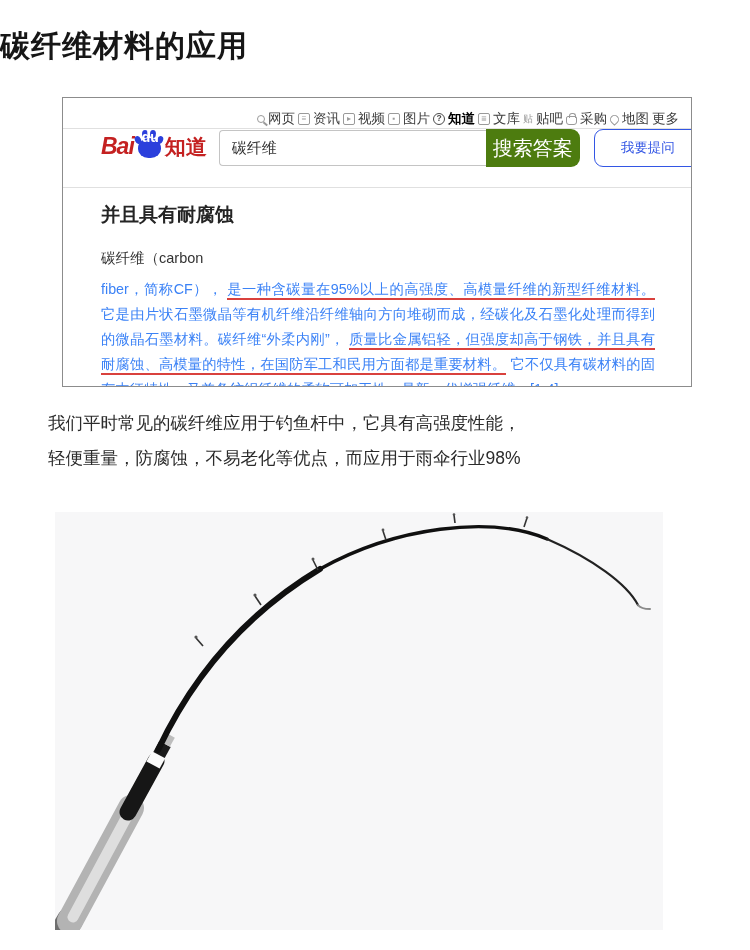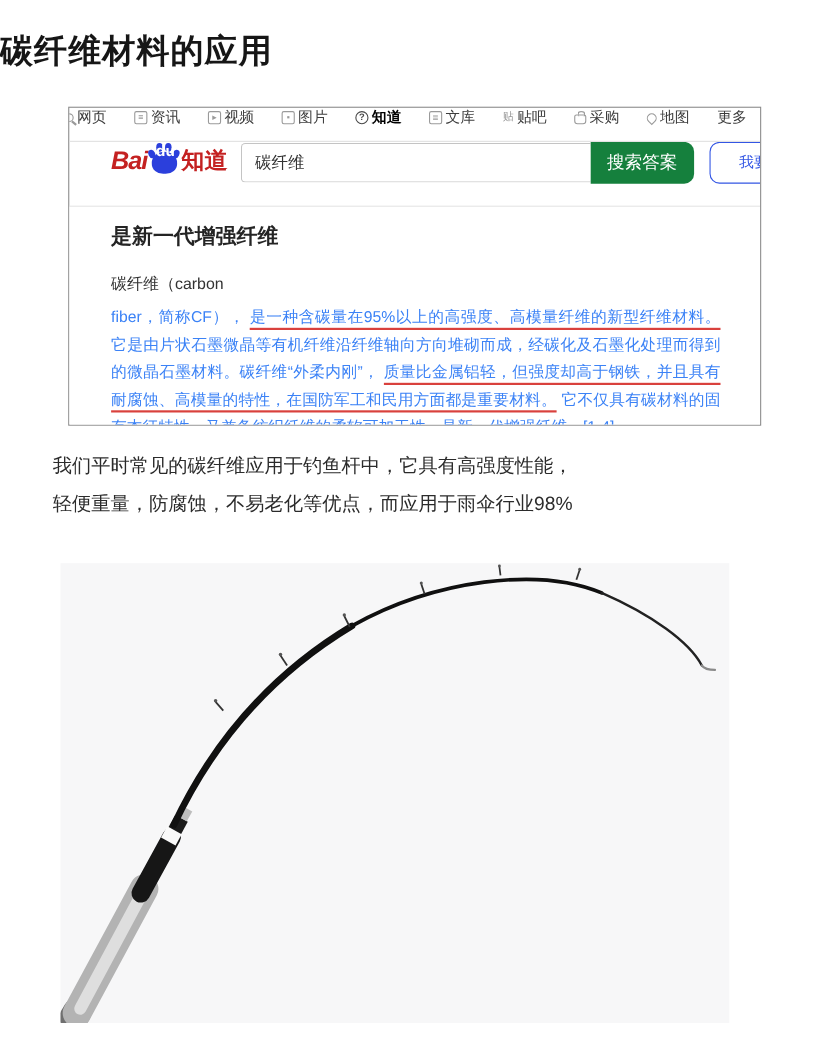--- a/index.html
+++ b/index.html
@@ -15,8 +15,8 @@
   .shot { position:absolute; left:62px; top:97px; width:630px; height:290px;
     border:1px solid #8c8c8c; background:#ffffff; display:flex; flex-direction:column; overflow:hidden; }
 
-  .nav-row { height:31px; flex:0 0 31px; display:flex; align-items:flex-start; justify-content:flex-end;
-    gap:25px; padding-right:12px; border-bottom:1px solid #e0e0e0; }
+  .nav-row { height:31px; flex:0 0 31px; display:flex; align-items:flex-end; justify-content:flex-end;
+    gap:3px; padding-right:12px; border-bottom:1px solid #e0e0e0; }
   .nav-item { display:inline-flex; align-items:center; gap:3px; font-size:13.5px; color:#3d3d3d;
     text-decoration:none; cursor:pointer; white-space:nowrap; }
   .nav-item.active { font-weight:700; color:#000; }

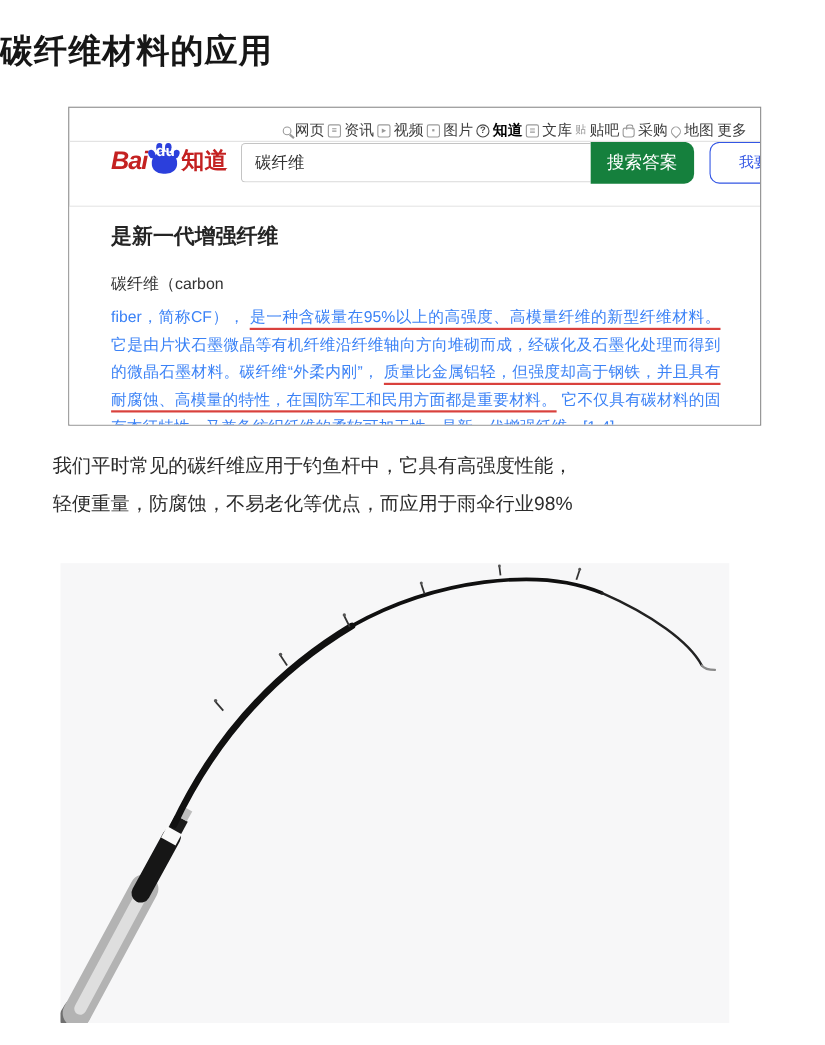--- a/index.html
+++ b/index.html
@@ -58,7 +58,7 @@
   .logo-zhidao { font-size:21px; font-weight:700; color:#c42121; line-height:25px; }
 
   .search-bar { display:flex; align-items:center; margin-left:12px; flex:0 0 auto; }
-  .search-input { width:318px; height:36px; border:1px solid #c4c4c4; border-right:none;
+  .search-input { width:267px; height:36px; border:1px solid #c4c4c4; border-right:none;
     border-radius:4px 0 0 4px; padding:0 12px; font-size:15px; color:#333; outline:none;
     font-family:inherit; background:#fff; }
   .search-btn { width:94px; height:38px; background:#15803d; color:#ffffff; border:none;

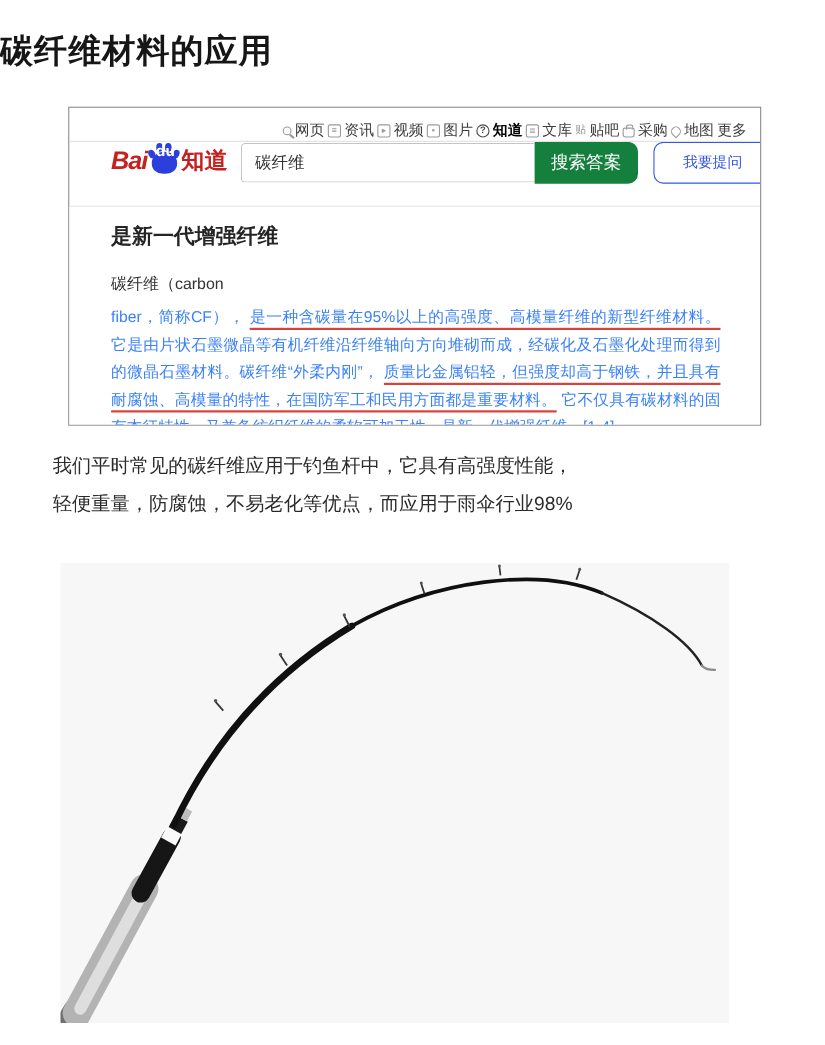--- a/index.html
+++ b/index.html
@@ -61,8 +61,8 @@
   .search-input { width:267px; height:36px; border:1px solid #c4c4c4; border-right:none;
     border-radius:4px 0 0 4px; padding:0 12px; font-size:15px; color:#333; outline:none;
     font-family:inherit; background:#fff; }
-  .search-btn { width:94px; height:38px; background:#15803d; color:#ffffff; border:none;
-    border-radius:0 9px 9px 0; font-size:16px; cursor:pointer; font-family:Liberation Mono, monospace; }
+  .search-btn { width:94px; height:38px; background:#4d7c0f; color:#ffffff; border:none;
+    border-radius:0 9px 9px 0; font-size:20px; cursor:pointer; font-family:Liberation Mono, monospace; }
   .ask-btn { width:108px; height:38px; margin-left:14px; background:#ffffff; color:#3356e4;
     border:1.5px solid #3356e4; border-radius:9px; font-size:13.5px; cursor:pointer;
     font-family:inherit; flex:0 0 auto; white-space:nowrap; }

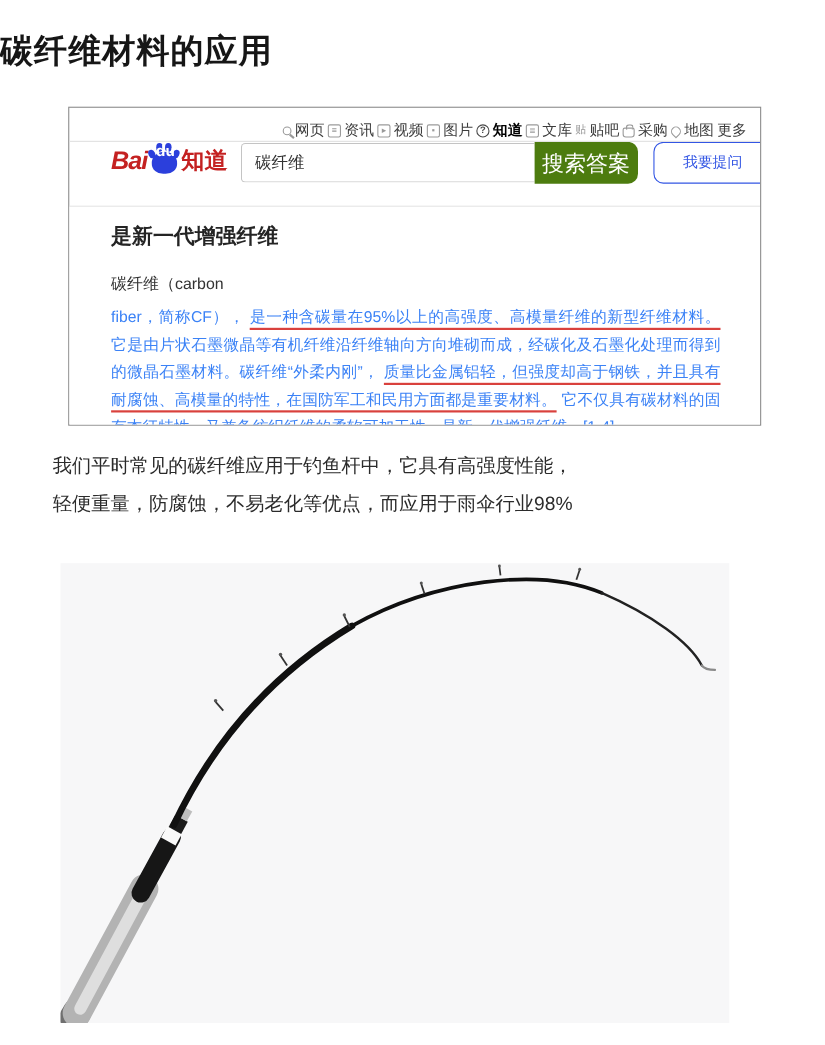--- a/index.html
+++ b/index.html
@@ -165,7 +165,7 @@
     </div>
 
     <div class="article">
-      <h2 class="article-title">是新一代增强纤维</h2>
+      <h2 class="article-title">并且具有耐腐蚀</h2>
       <div class="article-sub">碳纤维（carbon</div>
       <p class="article-text">
         

